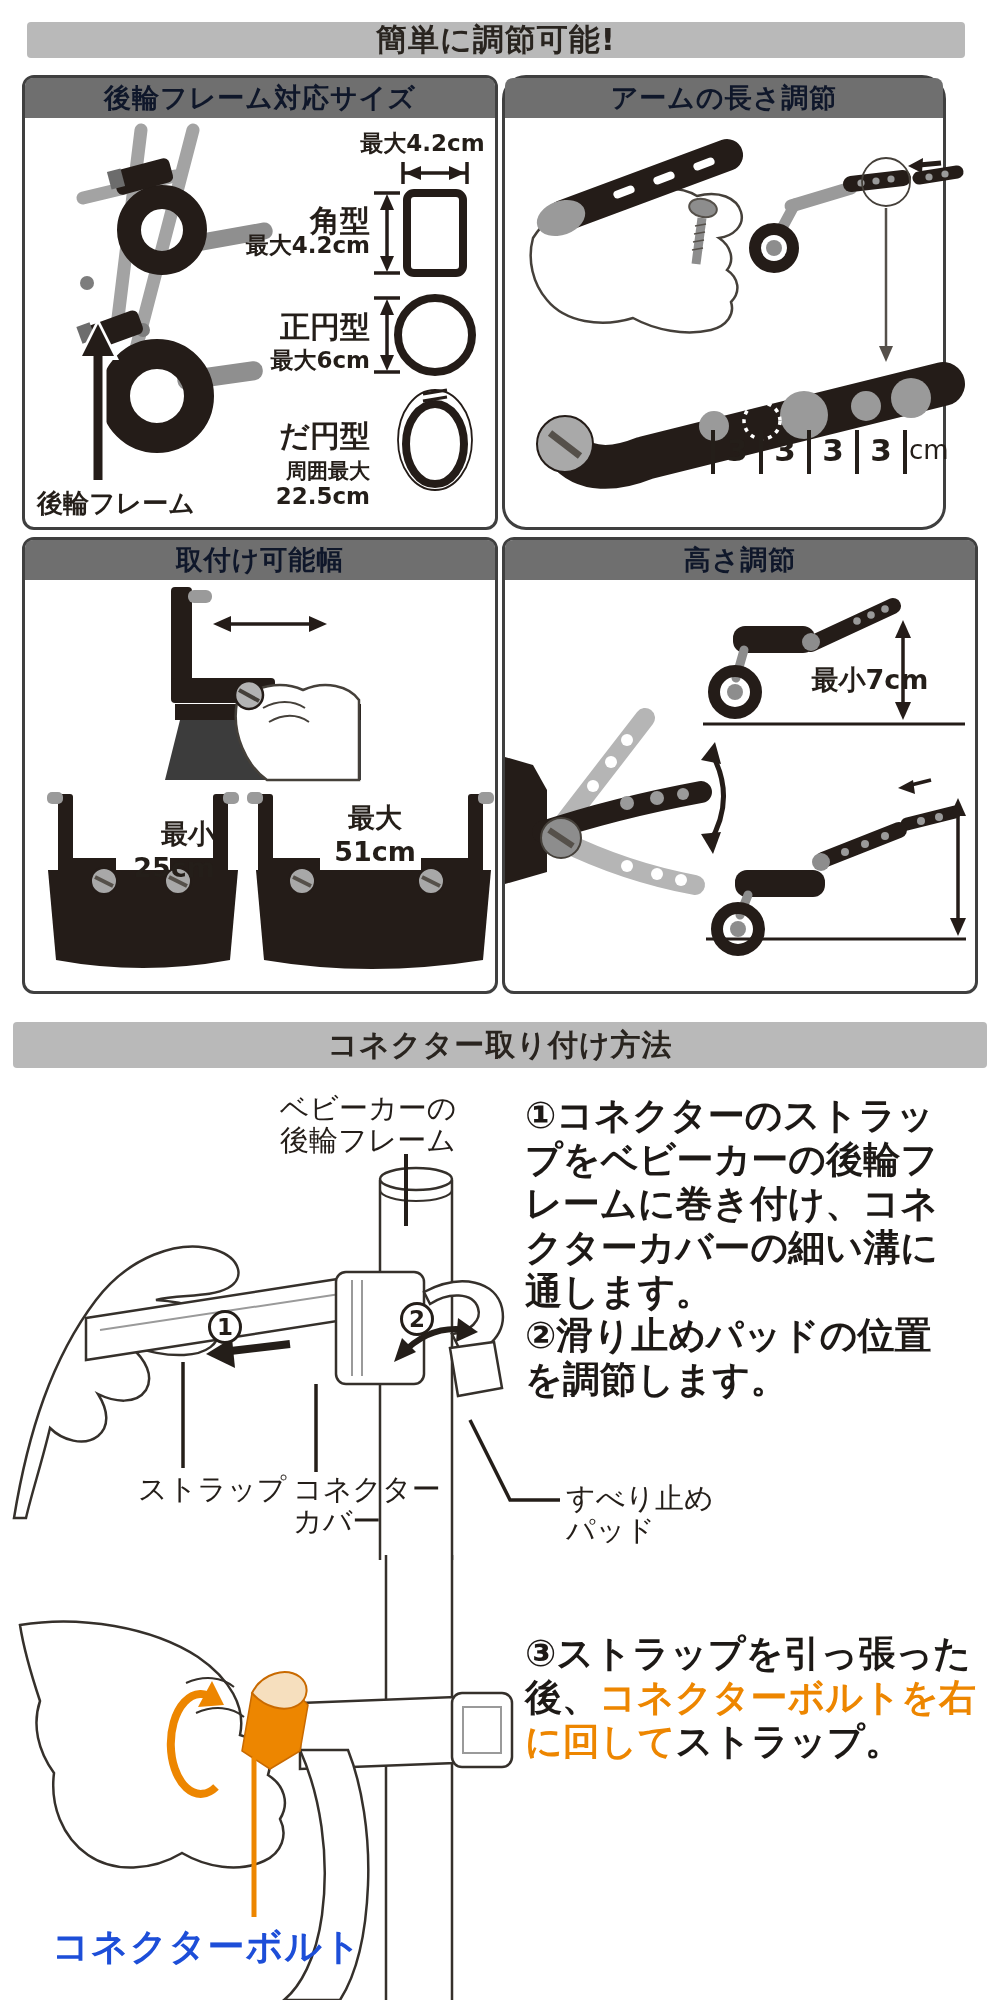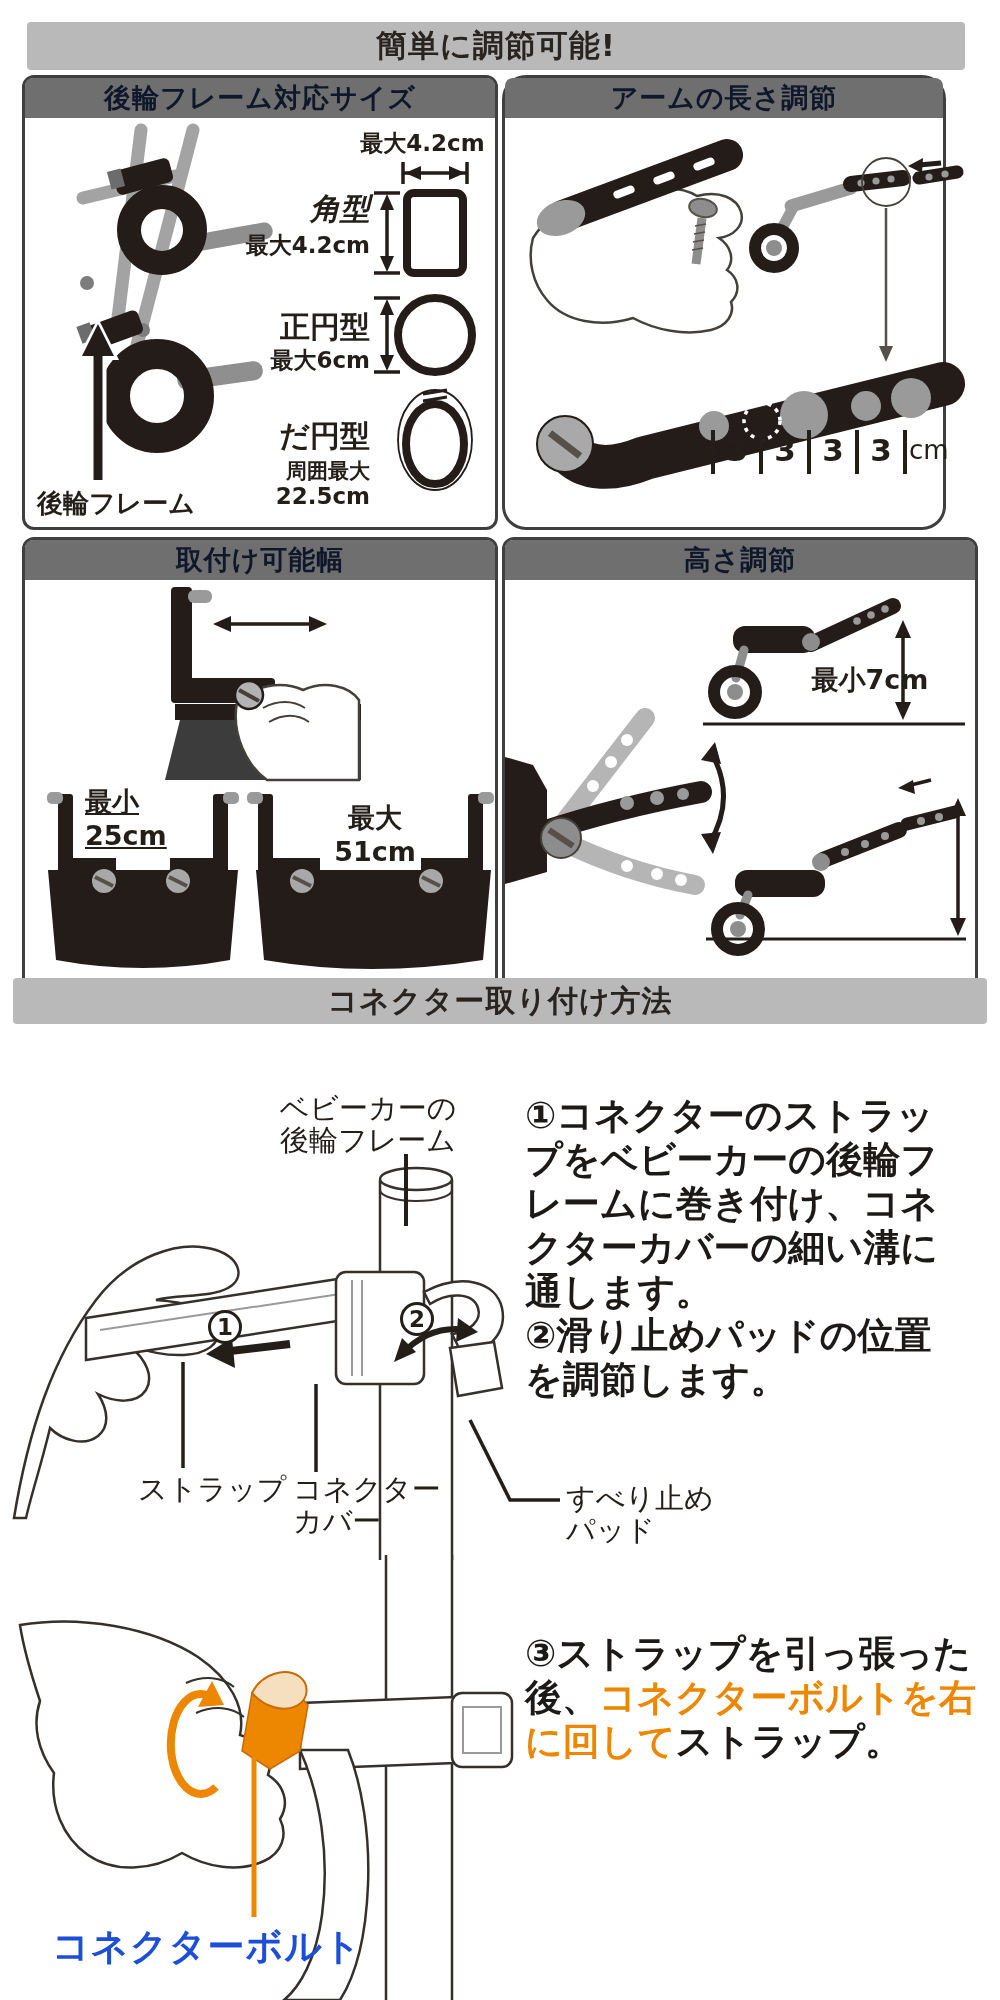--- a/index.html
+++ b/index.html
@@ -46,7 +46,7 @@
 </head>
 <body>
 
-<div class="abs graybar" style="left:27px;top:22px;width:938px;height:48px;">簡単に調節可能!</div>
+<div class="abs graybar" style="left:27px;top:22px;width:938px;height:36px;">簡単に調節可能!</div>
 
 <div class="panel" style="left:22px;top:75px;width:476px;height:455px;">
   <svg class="psvg" width="470" height="449" viewBox="0 0 470 449">

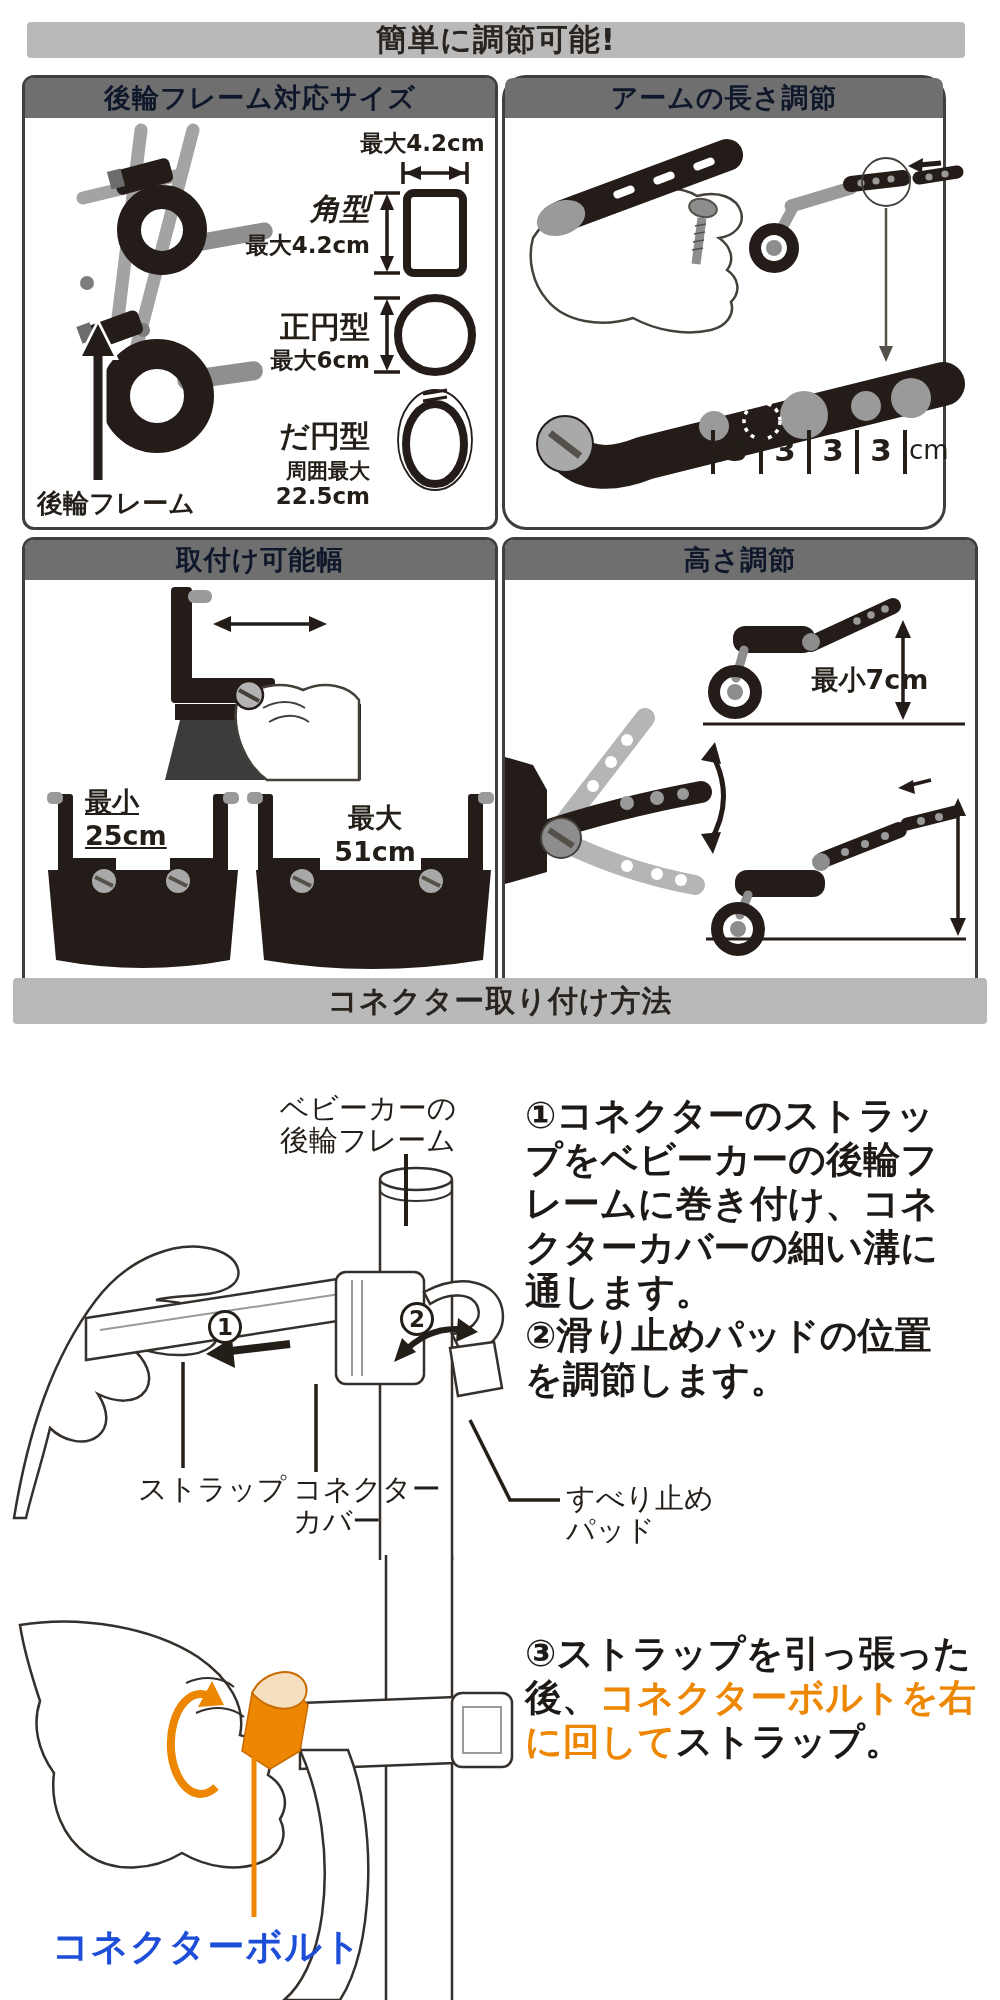--- a/index.html
+++ b/index.html
@@ -116,7 +116,7 @@
   </svg>
   <div class="panel-title">後輪フレーム対応サイズ</div>
   <div class="abs dim-label" style="left:330px;top:50px;width:135px;text-align:center;">最大4.2cm</div>
-  <div class="abs shape-name" style="left:230px;top:116px;width:115px;font-style:italic;">角型</div>
+  <div class="abs shape-name" style="left:230px;top:128px;width:115px;">角型</div>
   <div class="abs shape-dim" style="left:215px;top:155px;width:130px;">最大4.2cm</div>
   <div class="abs shape-name" style="left:230px;top:234px;width:115px;">正円型</div>
   <div class="abs shape-dim" style="left:215px;top:270px;width:130px;">最大6cm</div>

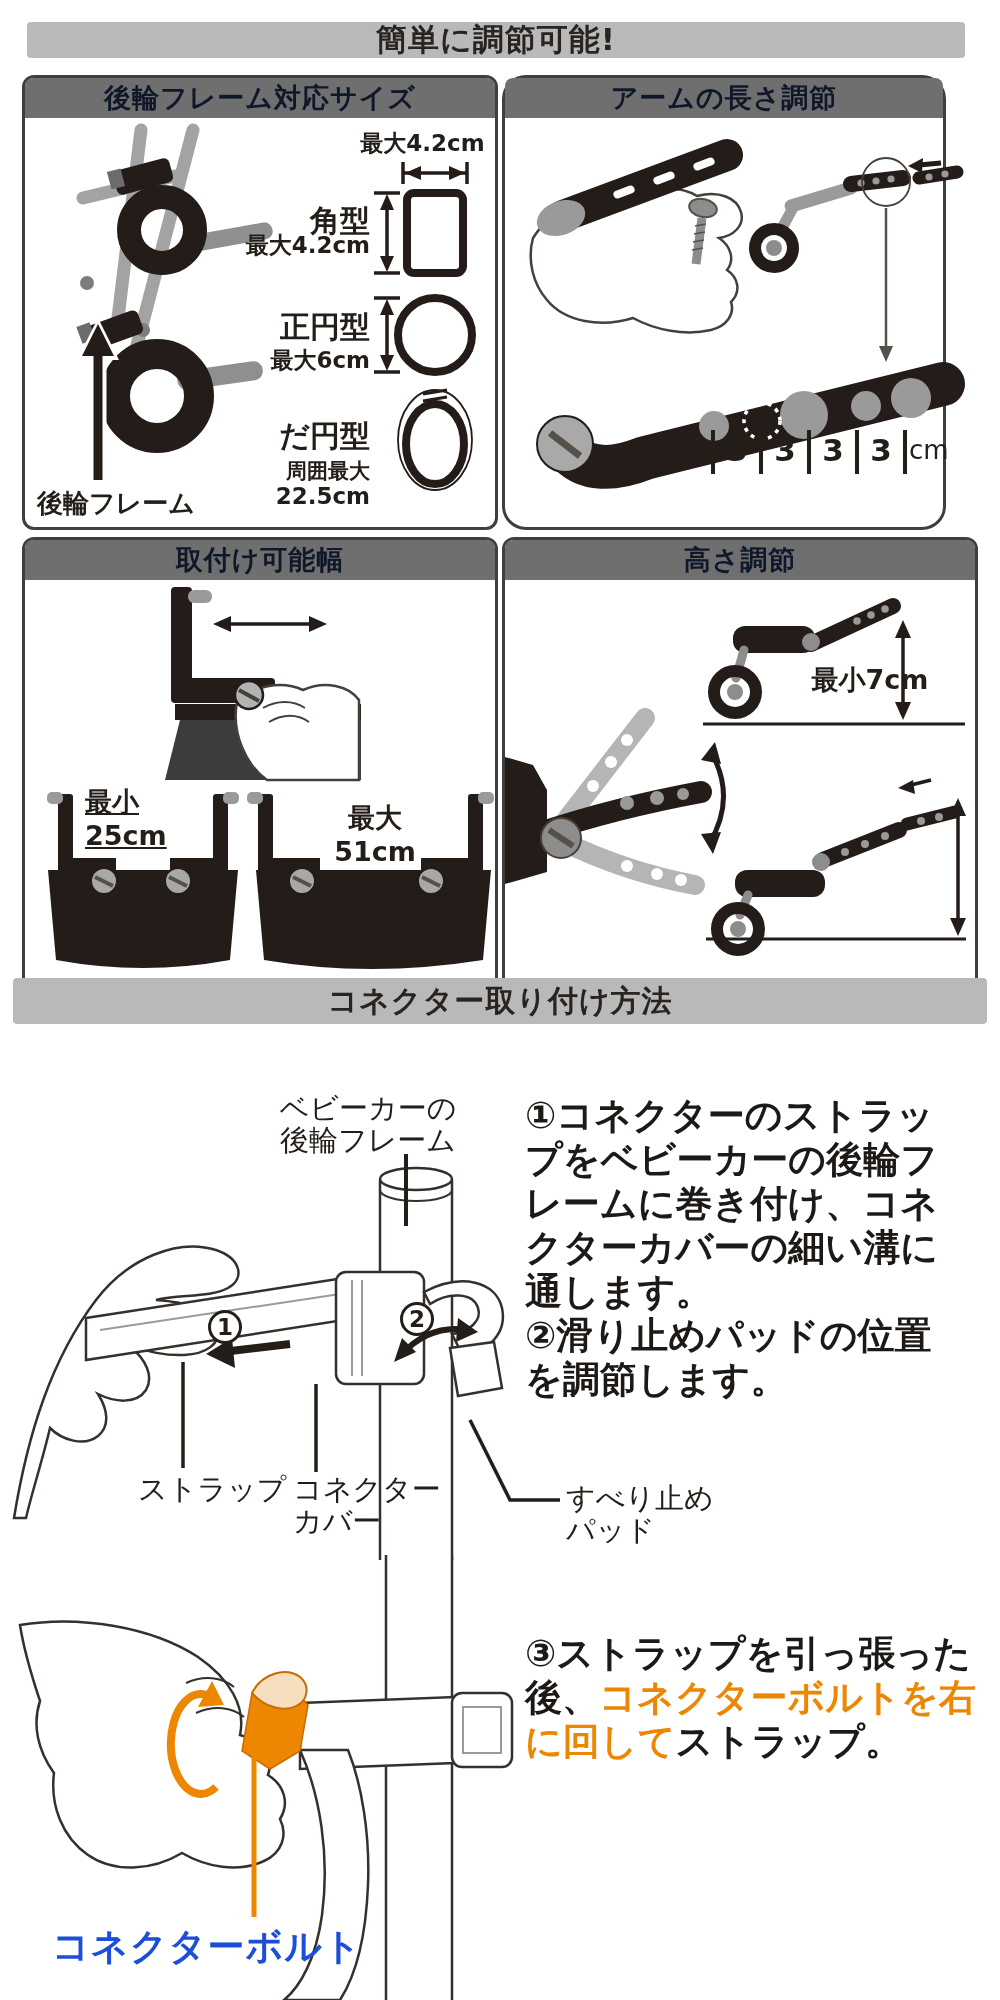--- a/index.html
+++ b/index.html
@@ -249,7 +249,7 @@
     </g>
   </svg>
   <div class="panel-title">取付け可能幅</div>
-  <div class="abs big-dim" style="left:60px;top:244px;width:130px;text-align:left;text-decoration:underline;">最小25cm</div>
+  <div class="abs big-dim" style="left:60px;top:276px;width:130px;text-align:right;">最小25cm</div>
   <div class="abs big-dim" style="left:285px;top:260px;width:130px;text-align:center;">最大51cm</div>
 </div>
 

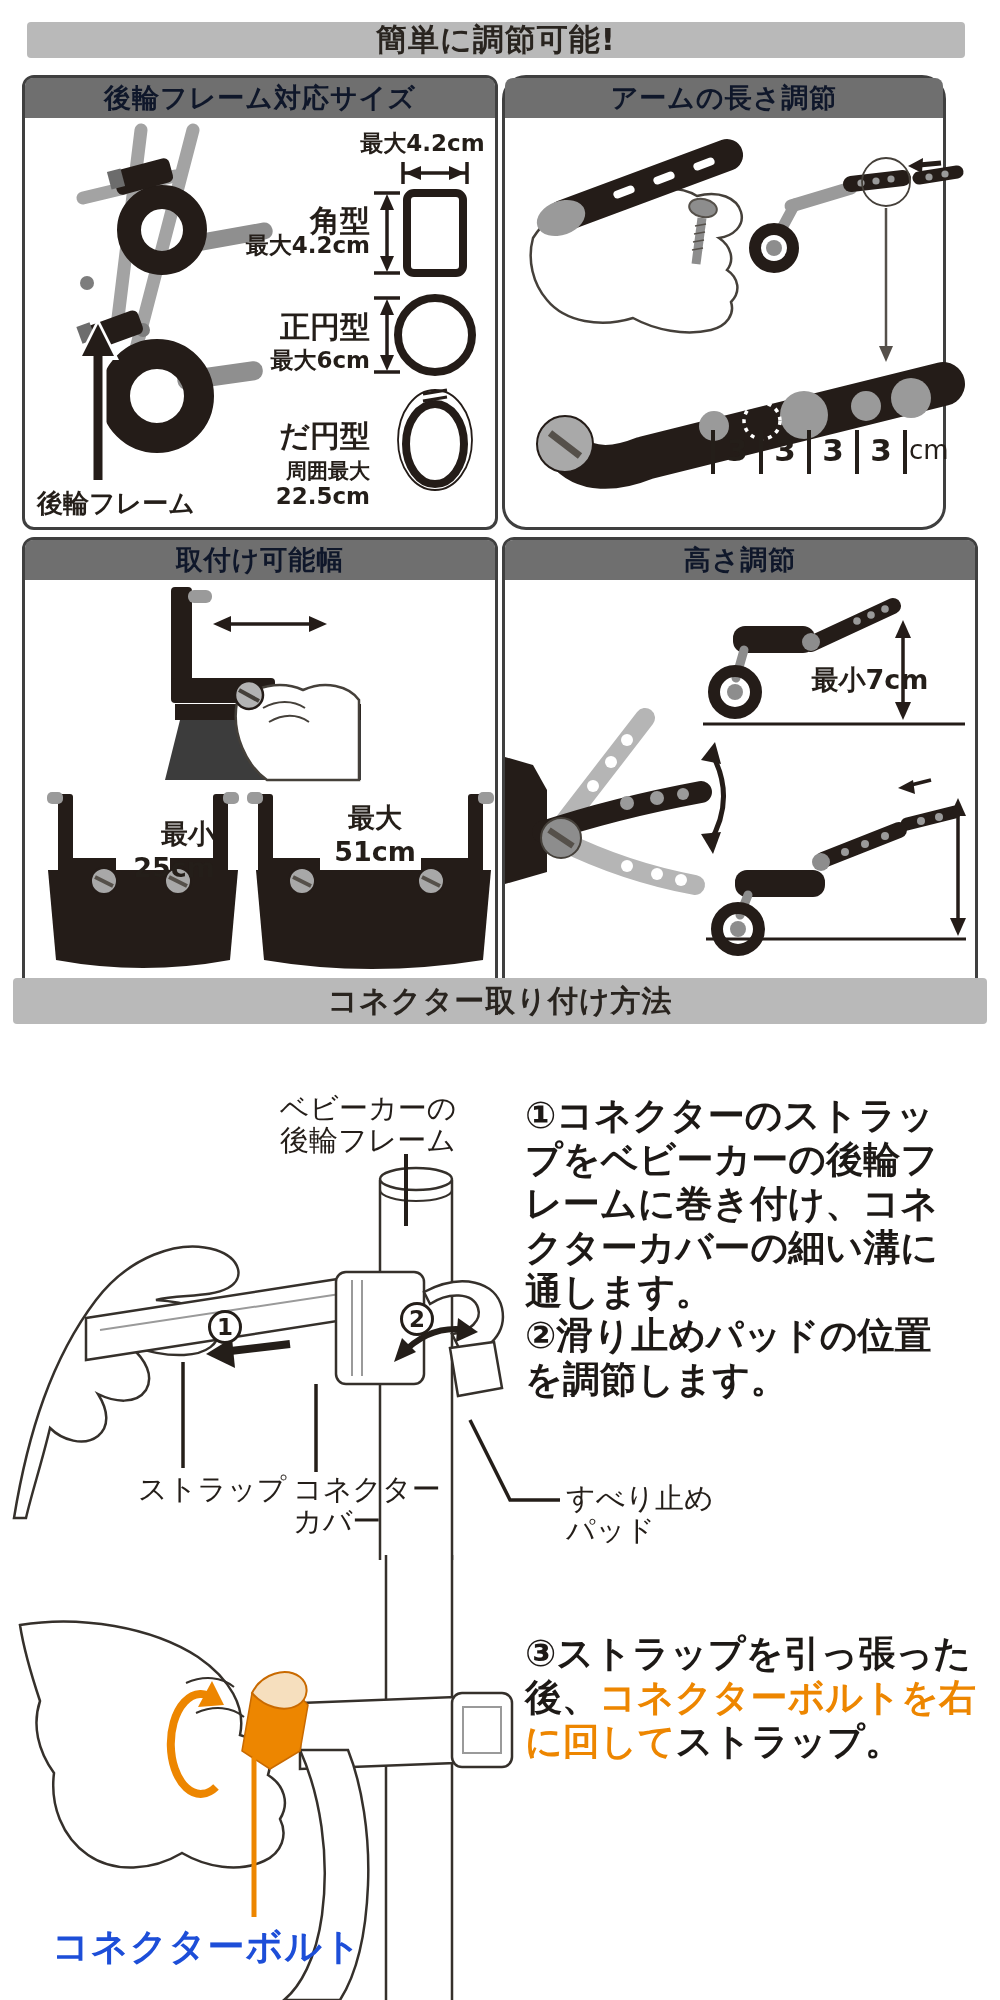--- a/index.html
+++ b/index.html
@@ -327,7 +327,7 @@
   <div class="abs big-dim" style="left:300px;top:122px;width:130px;text-align:center;">最小7cm</div>
 </div>
 
-<div class="abs graybar" style="left:13px;top:978px;width:974px;height:46px;font-size:30px;">コネクター取り付け方法</div>
+<div class="abs graybar" style="left:13px;top:1022px;width:974px;height:46px;font-size:30px;">コネクター取り付け方法</div>
 
 <svg class="abs" style="left:0;top:1080px;" width="560" height="480" viewBox="0 0 560 480">
 

